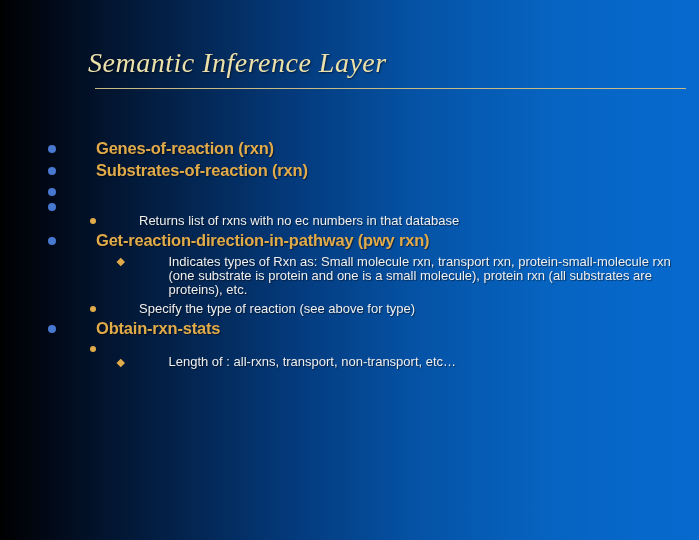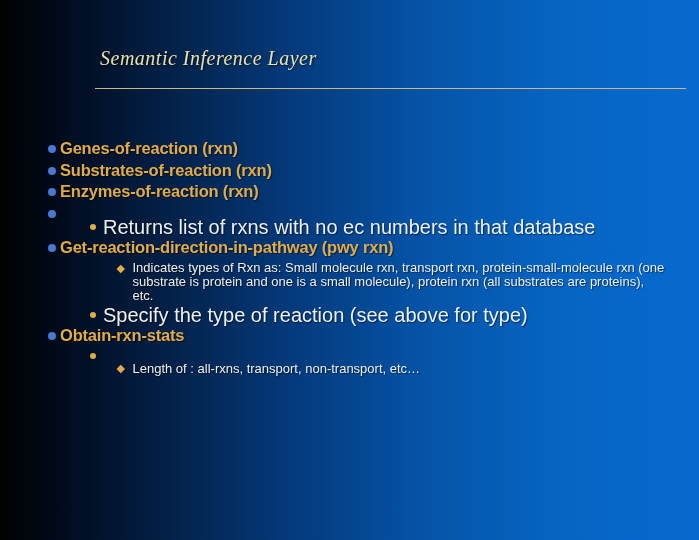--- a/index.html
+++ b/index.html
@@ -13,9 +13,9 @@
   .slide { position: absolute; inset: 0; }
 
   .title {
-    position: absolute; left: 100px; top: 47px;
+    position: absolute; left: 88px; top: 47px;
     font-family: "Liberation Serif", serif;
-    font-style: italic; font-size: 20px; font-weight: 400;
+    font-style: italic; font-size: 28px; font-weight: 400;
     color: var(--title-cream, #ece0ab);
     letter-spacing: 0.5px; white-space: nowrap;
     text-shadow: 1px 1px 2px rgba(0,0,0,0.55);

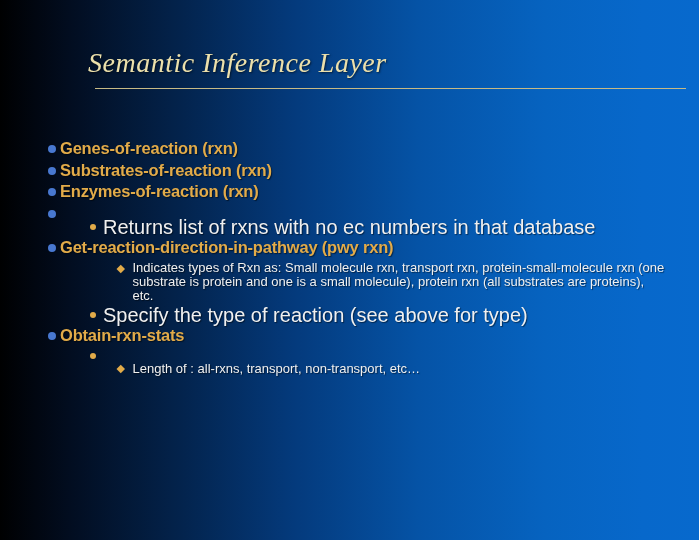--- a/index.html
+++ b/index.html
@@ -27,7 +27,7 @@
 
   .content { position: absolute; left: 48px; top: 138px; right: 12px; }
 
-  .row { display: flex; align-items: flex-start; }
+  .row { display: flex; align-items: flex-start; gap: 36px; }
   .marker { flex: none; }
 
   .lvl1 { padding-left: 0; }

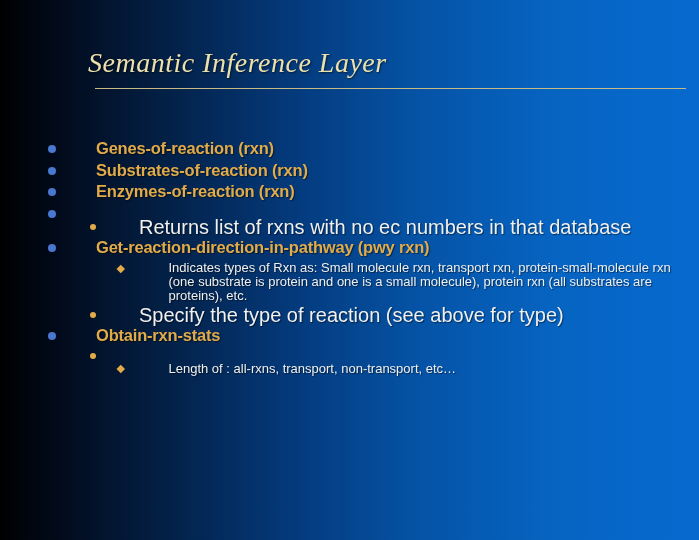--- a/index.html
+++ b/index.html
@@ -86,7 +86,6 @@
   </div>
       <div class="row lvl1">
     <span class="marker"></span>
-    <span class="txt">Enzymes-of-reaction (rxn)</span>
   </div>
       <div class="row lvl1">
     <span class="marker"></span>

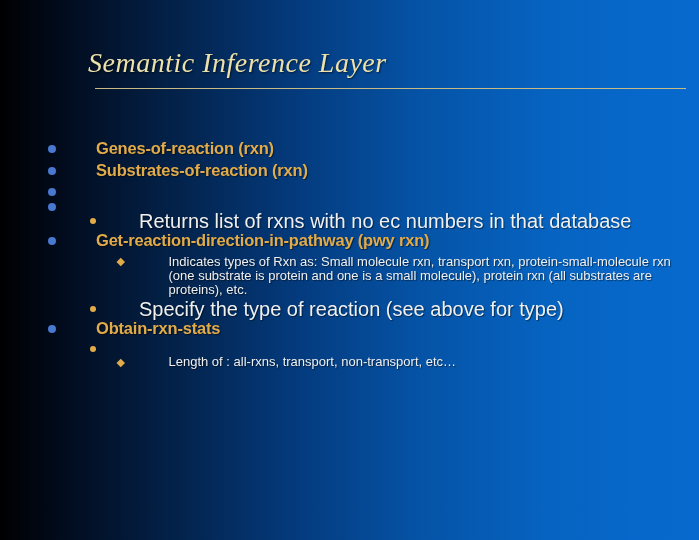--- a/index.html
+++ b/index.html
@@ -45,7 +45,7 @@
 
   .lvl2 { padding-left: 42px; margin: 1.5px 0; }
   .lvl2 .txt {
-    font-size: 20px; line-height: 16px;
+    font-size: 13px; line-height: 16px;
     color: var(--text-white, #f0f0f0);
     text-shadow: 1px 1px 1px rgba(0,0,0,0.5);
   }

